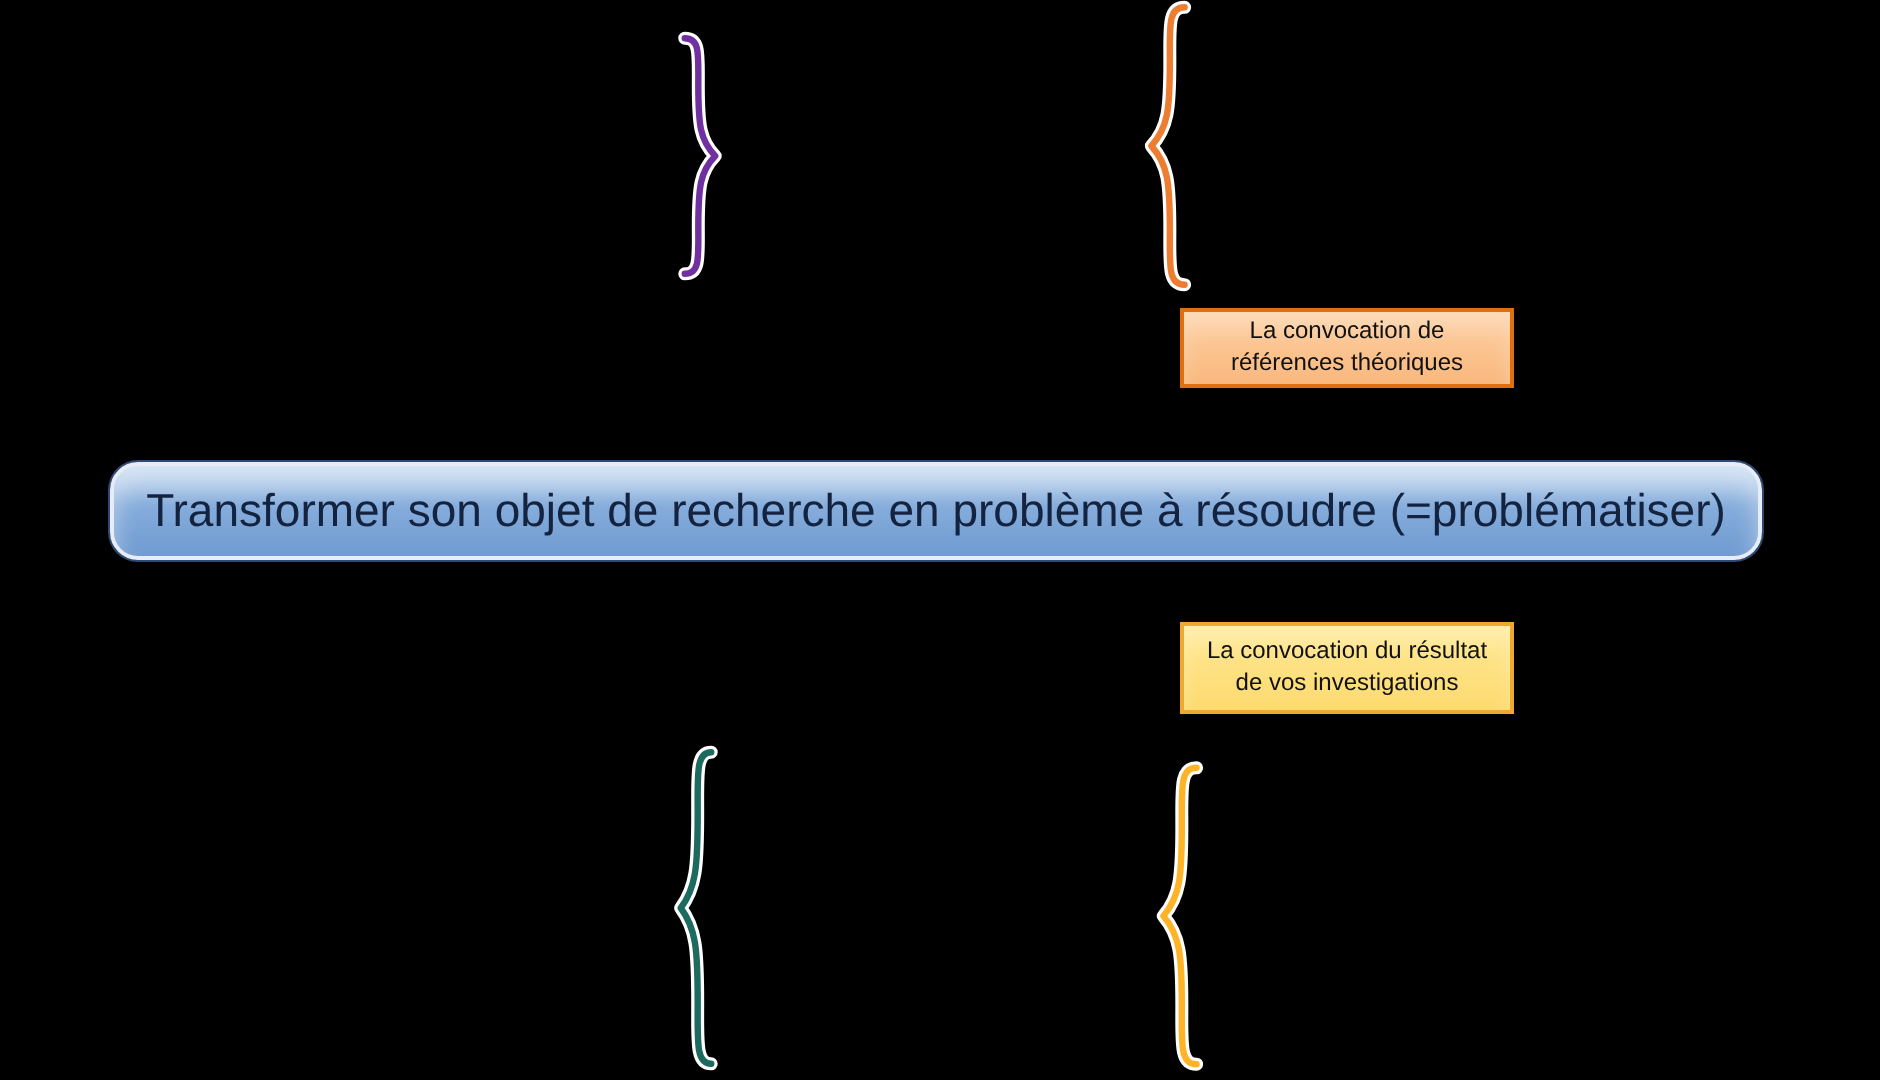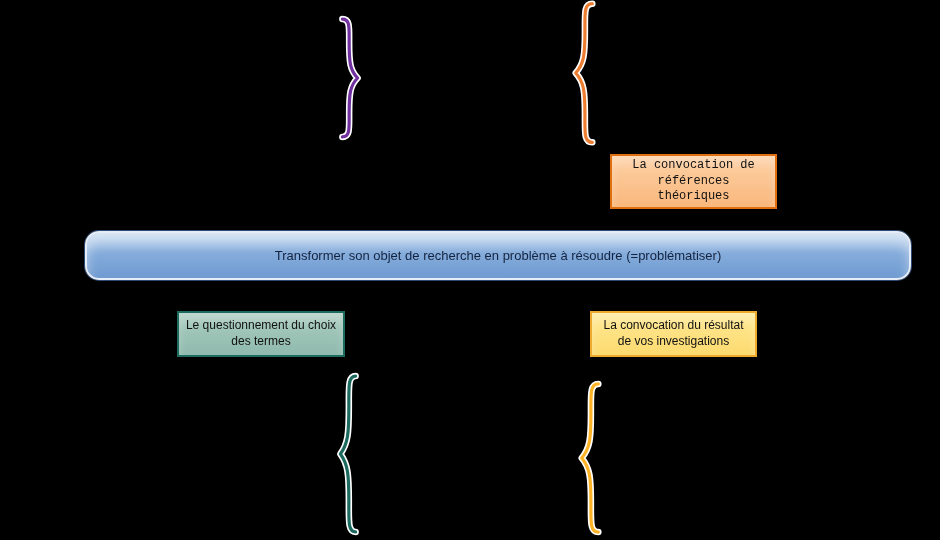--- a/index.html
+++ b/index.html
@@ -26,10 +26,9 @@
     border:2px solid #8b4a8b;
   }
   .box-top-right{
-    left:610px;top:154px;width:167px;height:55px;
+    left:590px;top:154px;width:167px;height:40px;
     background:linear-gradient(180deg,#fdd0a4 0%,#f9b87d 100%);
     border:2px solid #e0700f;
-    font-family:Liberation Mono, monospace;
   }
   .box-bottom-left{
     left:177px;top:311px;width:168px;height:46px;

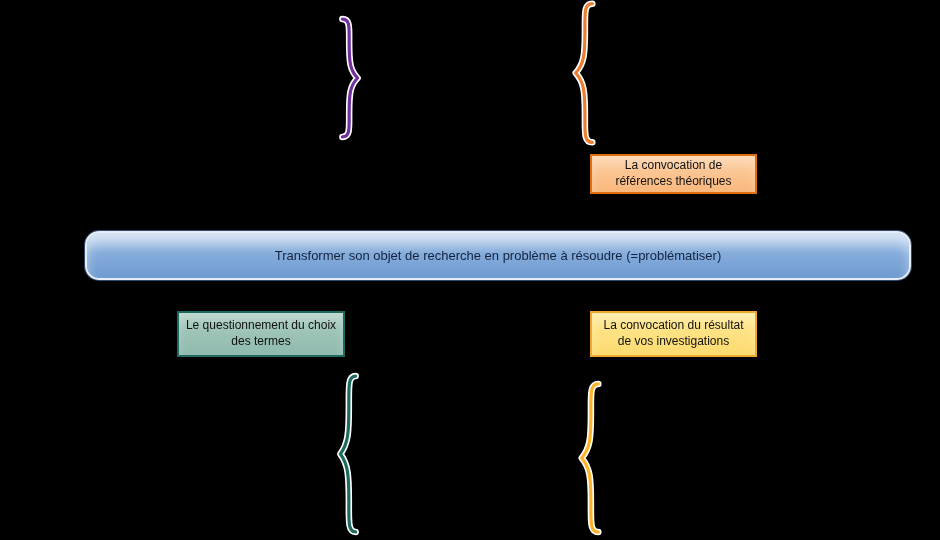--- a/index.html
+++ b/index.html
@@ -51,7 +51,7 @@
     box-shadow:inset 0 10px 12px rgba(255,255,255,.45), 0 0 0 1px #2d4a74;
     display:flex;align-items:center;justify-content:center;
     text-align:center;
-    font-size:13px;color:#14233f;margin-left:30px;
+    font-size:23px;color:#14233f;
   }
   
   .brace{position:absolute;overflow:visible;}

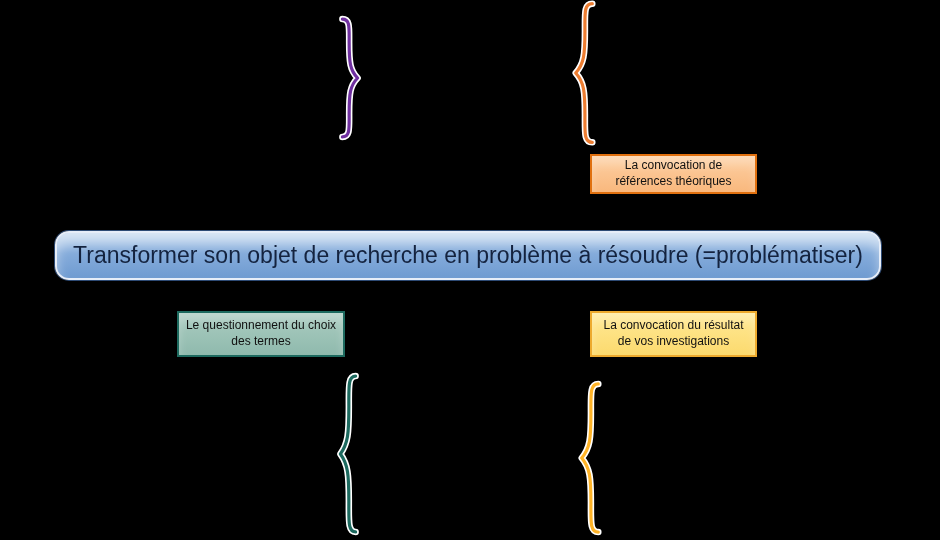--- a/index.html
+++ b/index.html
@@ -97,9 +97,6 @@
     <span>La convocation de références théoriques</span>
   </div>
 
-  <div class="box box-bottom-left">
-    <span>Le questionnement du choix des termes</span>
-  </div>
 
   <div class="box box-bottom-right">
     <span>La convocation du résultat de vos investigations</span>

